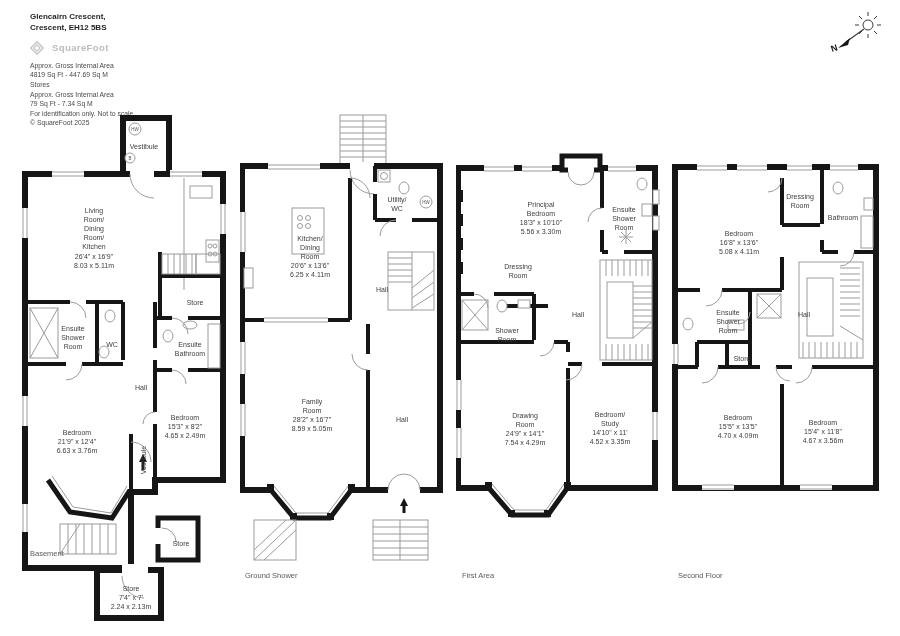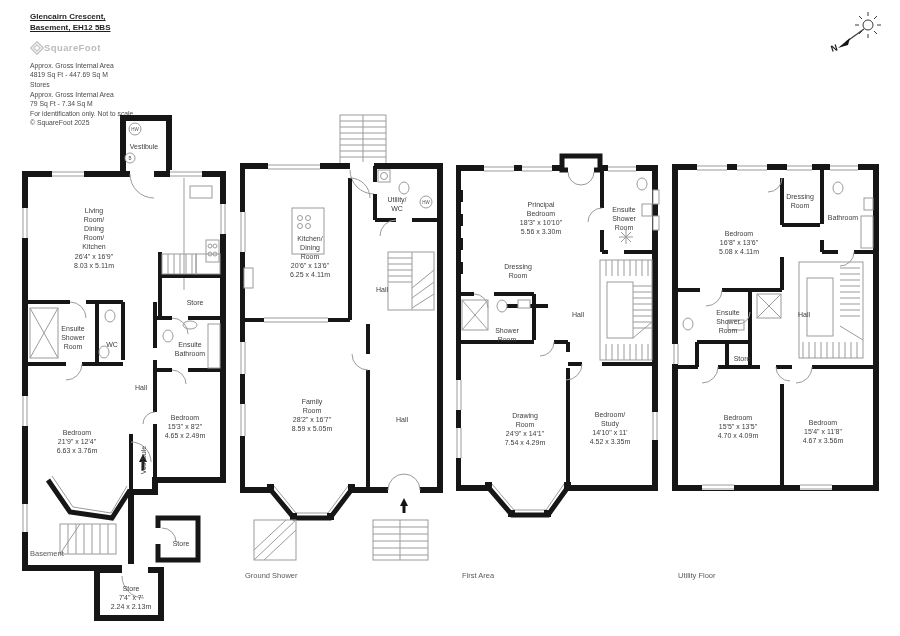--- a/index.html
+++ b/index.html
@@ -6,7 +6,7 @@
   #canvas{position:relative;width:900px;height:636px;background:#fff;overflow:hidden;
           font-family:"Liberation Sans","DejaVu Sans",sans-serif;}
   .hdr{position:absolute;left:30px;top:12px;}
-  .addr{font-weight:bold;font-size:8px;color:#1f1f1f;line-height:1.35;text-decoration:underline;}
+  .addr{font-weight:bold;font-size:8px;color:#1f1f1f;line-height:1.35;}
   .logo{display:flex;align-items:center;gap:0;margin-top:7px;color:#bcbcbc;
         font-weight:bold;font-size:9.5px;letter-spacing:.4px;}
   .info{font-size:6.8px;color:#4a4a4a;line-height:1.42;margin-top:6px;}

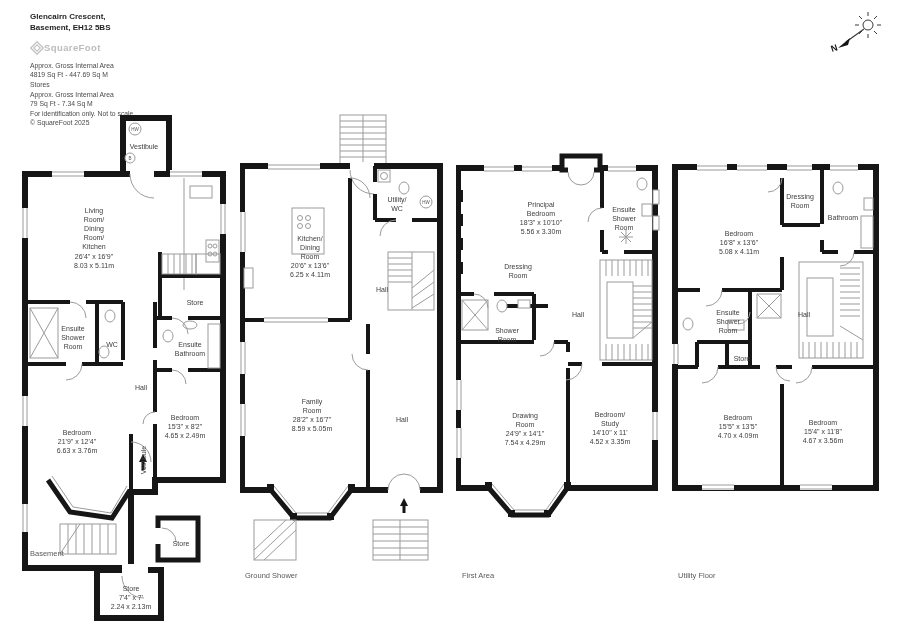--- a/index.html
+++ b/index.html
@@ -37,7 +37,7 @@
   <div class="hdr">
     <div class="addr">
       <div>Glencairn Crescent,</div>
-      <div>Basement, EH12 5BS</div>
+      <div>Crescent, EH12 5BS</div>
     </div>
     <div class="logo">
       <svg width="14" height="14" viewBox="0 0 14 14">

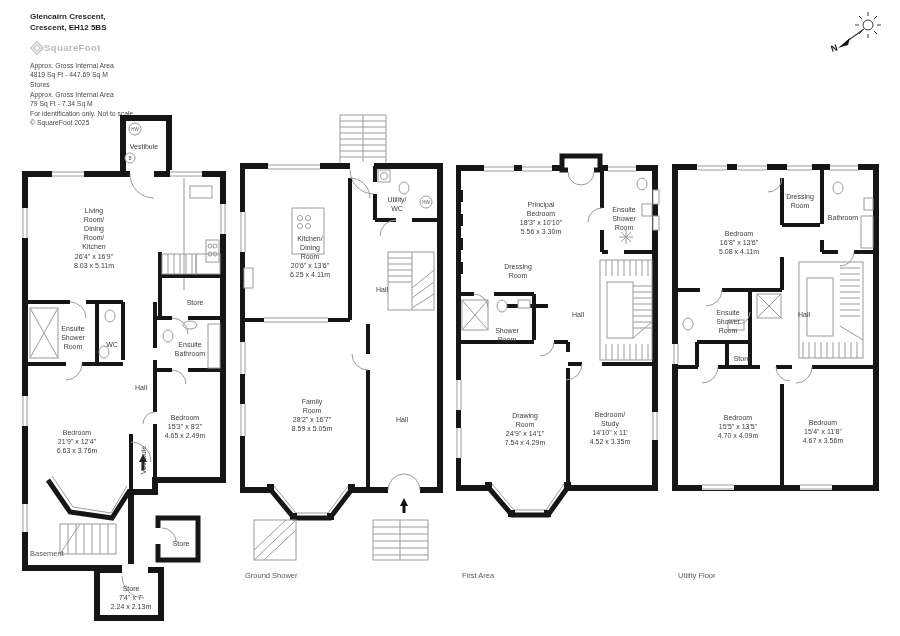--- a/index.html
+++ b/index.html
@@ -7,7 +7,7 @@
           font-family:"Liberation Sans","DejaVu Sans",sans-serif;}
   .hdr{position:absolute;left:30px;top:12px;}
   .addr{font-weight:bold;font-size:8px;color:#1f1f1f;line-height:1.35;}
-  .logo{display:flex;align-items:center;gap:0;margin-top:7px;color:#bcbcbc;
+  .logo{display:flex;align-items:center;gap:8px;margin-top:7px;color:#bcbcbc;
         font-weight:bold;font-size:9.5px;letter-spacing:.4px;}
   .info{font-size:6.8px;color:#4a4a4a;line-height:1.42;margin-top:6px;}
   .plan{position:absolute;}

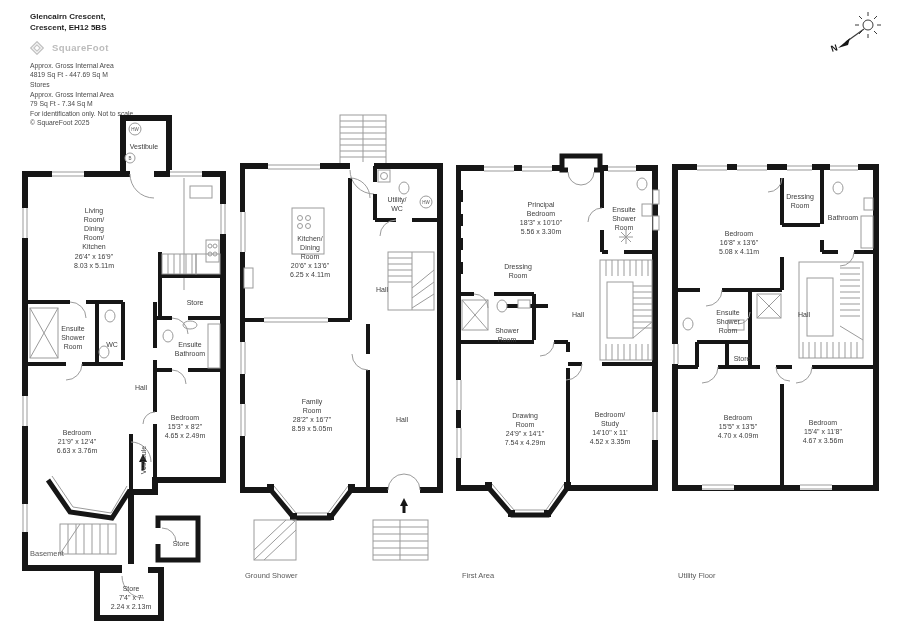--- a/index.html
+++ b/index.html
@@ -356,7 +356,7 @@
   <div class="floor-label" style="left:30px;top:549px;">Basement</div>
   <div class="floor-label" style="left:245px;top:571px;">Ground Shower</div>
   <div class="floor-label" style="left:462px;top:571px;">First Area</div>
-  <div class="floor-label" style="left:678px;top:571px;">Utility Floor</div>
+  <div class="floor-label" style="left:678px;top:571px;">Second Floor</div>
 
 </div>
 

